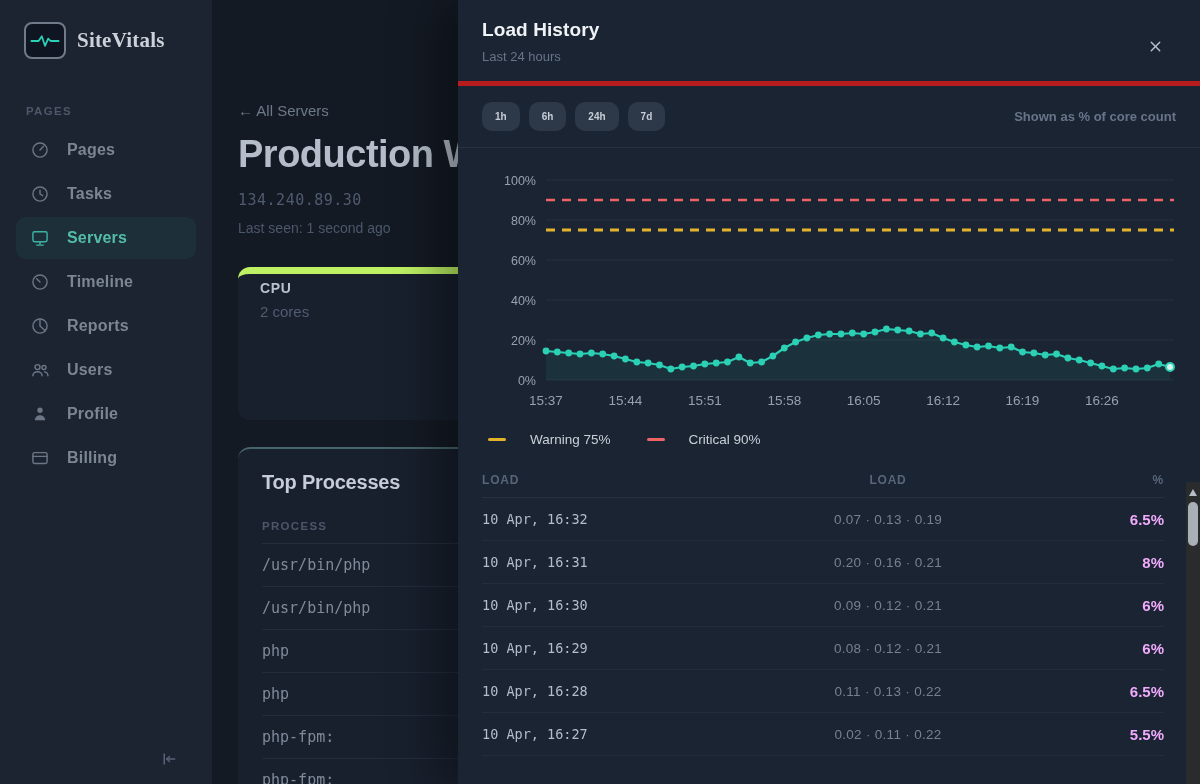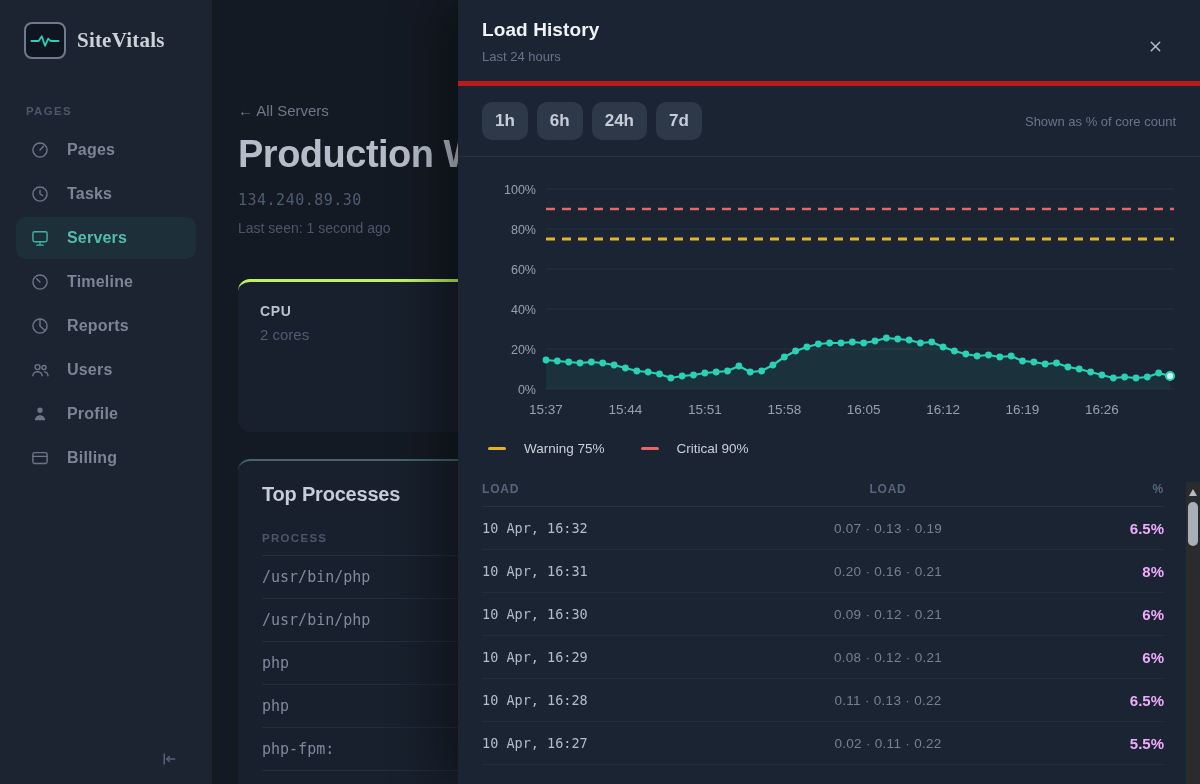--- a/index.html
+++ b/index.html
@@ -70,7 +70,7 @@
   .ranges { display:flex; gap:9px; }
   .range-btn {
     background:#2d3948; border:none; border-radius:10px; padding:9px 13px;
-    color:#c6cdd8; font-family:inherit; font-size:17px; font-weight:bold; cursor:pointer;
+    color:#c6cdd8; font-family:inherit; font-size:10px; font-weight:bold; cursor:pointer;
   }
   .toolbar-note { font-size:13px; color:#68748a; }
   .chart-wrap { padding:10px 24px 0; }

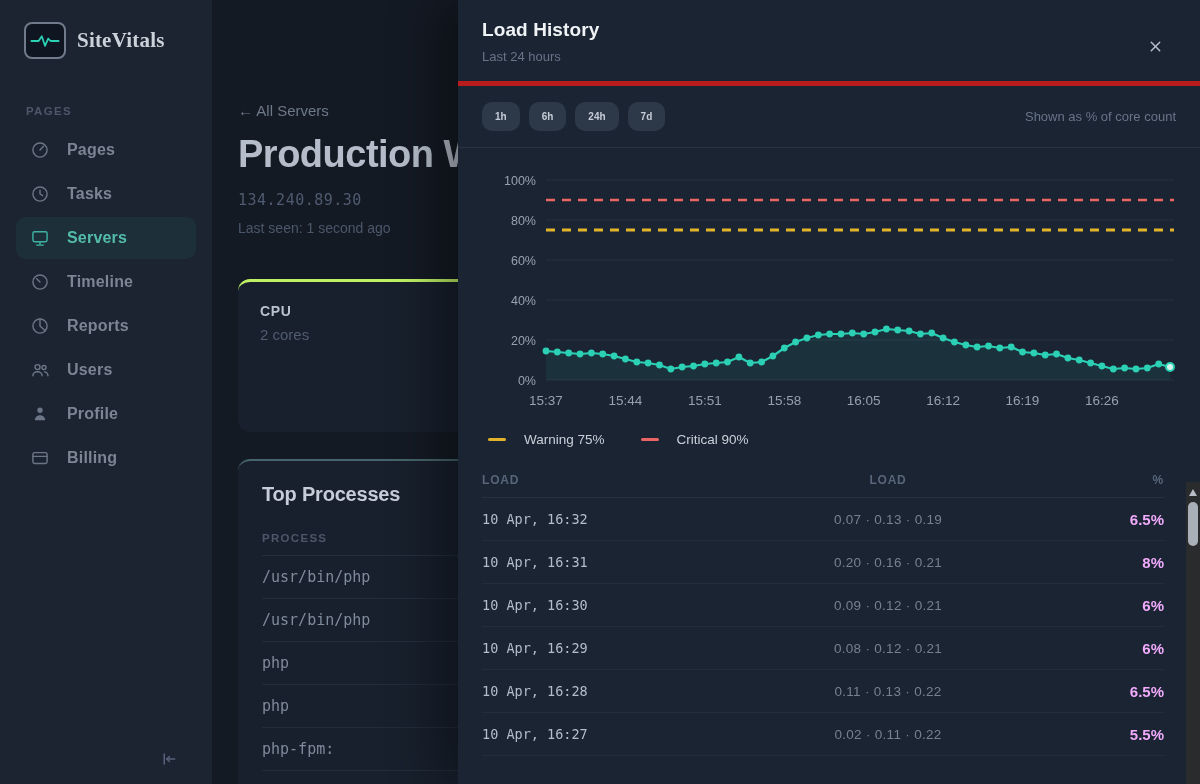--- a/index.html
+++ b/index.html
@@ -72,7 +72,7 @@
     background:#2d3948; border:none; border-radius:10px; padding:9px 13px;
     color:#c6cdd8; font-family:inherit; font-size:10px; font-weight:bold; cursor:pointer;
   }
-  .toolbar-note { font-size:13px; color:#68748a; }
+  .toolbar-note { font-size:13px; color:#68748a;font-weight:bold; }
   .chart-wrap { padding:10px 24px 0; }
   .ytick, .xtick { fill:#96a0af; font-family:"Liberation Sans", sans-serif; }
   .ytick { font-size:12.5px; }

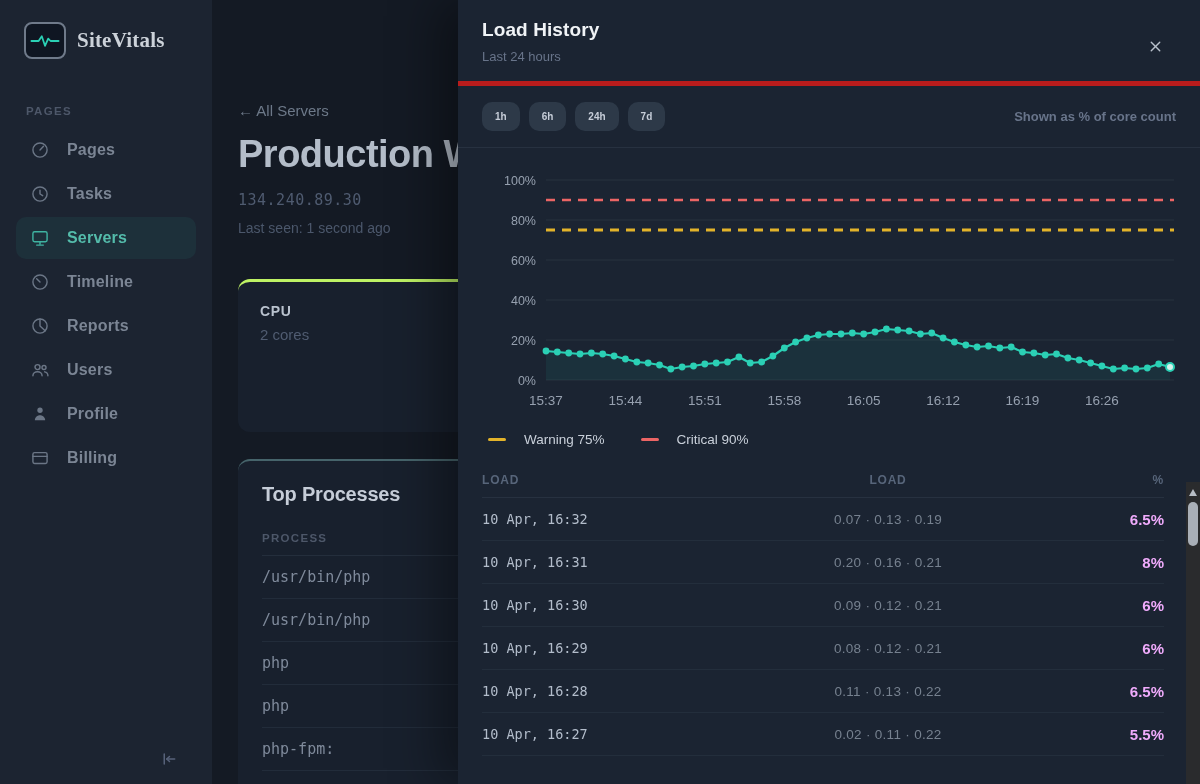--- a/index.html
+++ b/index.html
@@ -43,7 +43,7 @@
   .server-ip { margin-top:15px; font-family:"DejaVu Sans Mono", monospace; font-size:15px; color:#4f5b70; letter-spacing:.5px; }
   .server-seen { margin-top:11px; font-size:14px; color:#4b576b; }
   .card { background:#18202d; border-radius:12px; width:262px; }
-  .cpu-card { margin-top:43px; border-top:3px solid #bef264; padding:19px 22px; height:153px; }
+  .cpu-card { margin-top:31px; border-top:7px solid #bef264; padding:4px 22px; height:153px; }
   .cpu-head { display:flex; align-items:center; justify-content:space-between; }
   .cpu-label { font-size:14px; font-weight:bold; color:#b9c2ce; letter-spacing:.6px; }
   .cpu-head .ic { width:20px; height:20px; color:#5a6578; }

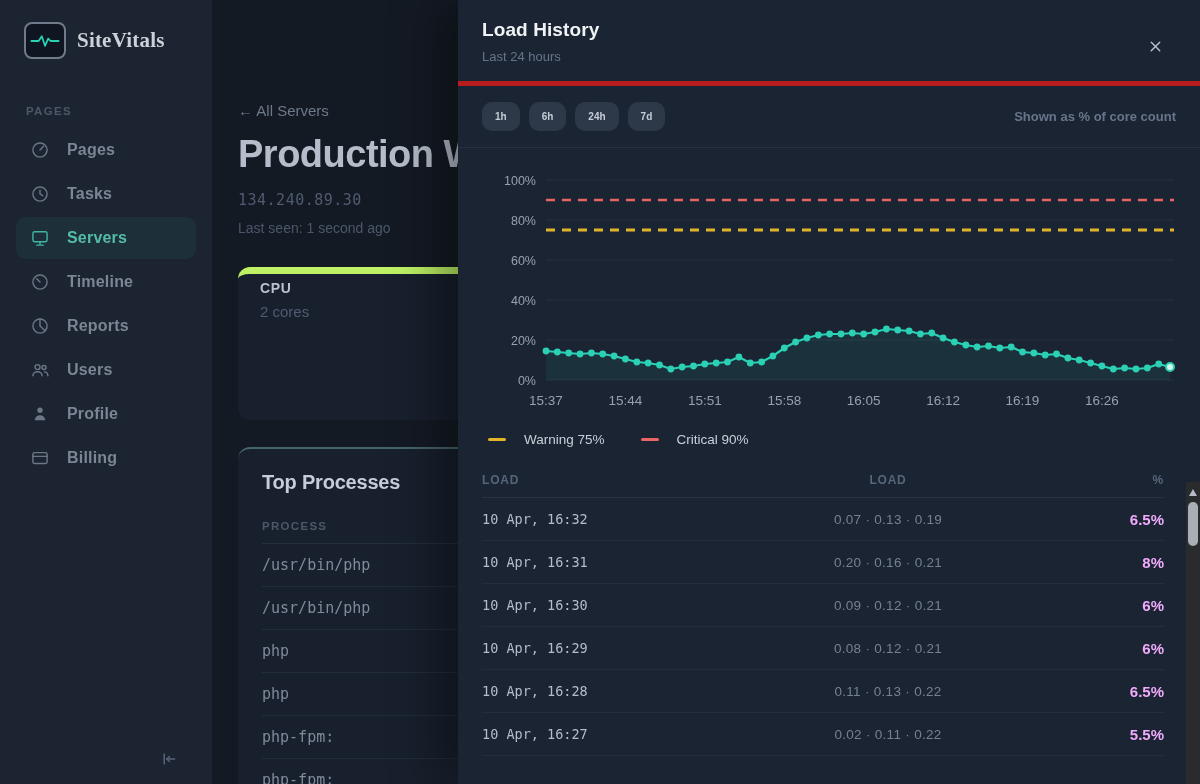--- a/index.html
+++ b/index.html
@@ -78,7 +78,7 @@
   .ytick { font-size:12.5px; }
   .xtick { font-size:13.5px; }
   .legend { display:flex; gap:36px; padding:12px 30px 13px; align-items:center; }
-  .legend-item { display:flex; align-items:center; gap:18px;text-align:right; }
+  .legend-item { display:flex; align-items:center; gap:24px;text-align:right; }
   .legend-swatch { width:18px; height:3.5px; border-radius:2px; }
   .legend-label { font-size:13.5px; color:#c9d0da; }
   .table { flex:1; padding:0 36px 0 24px; position:relative; overflow:hidden; }

